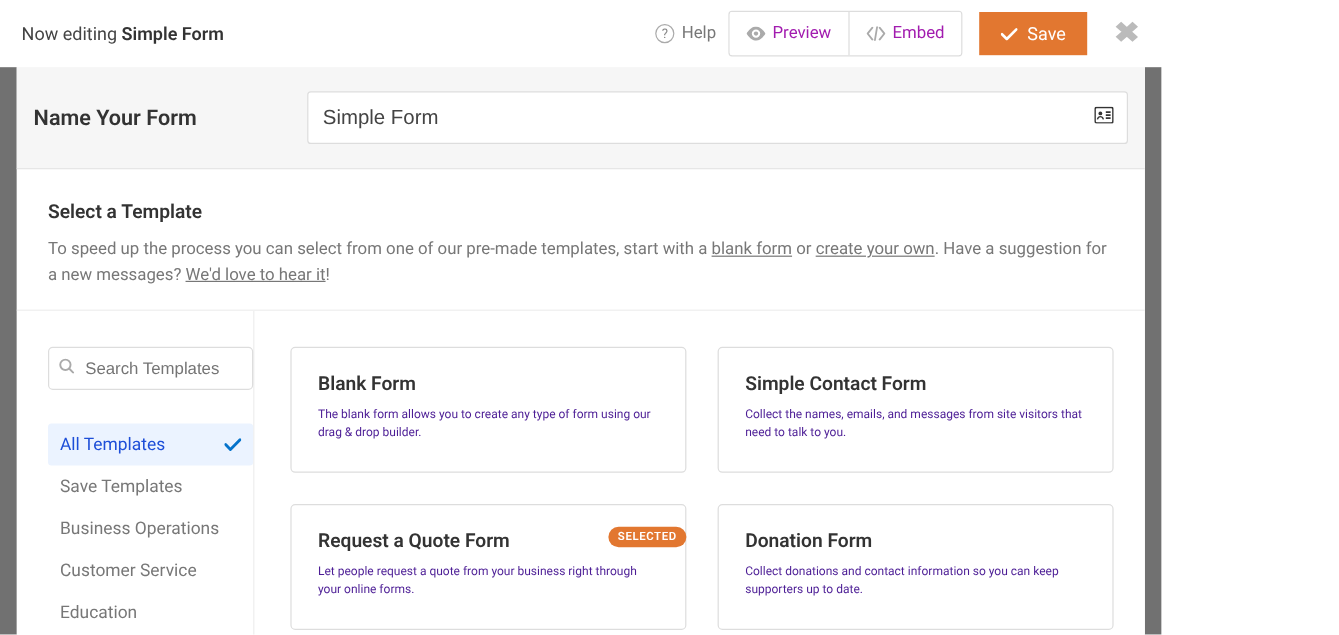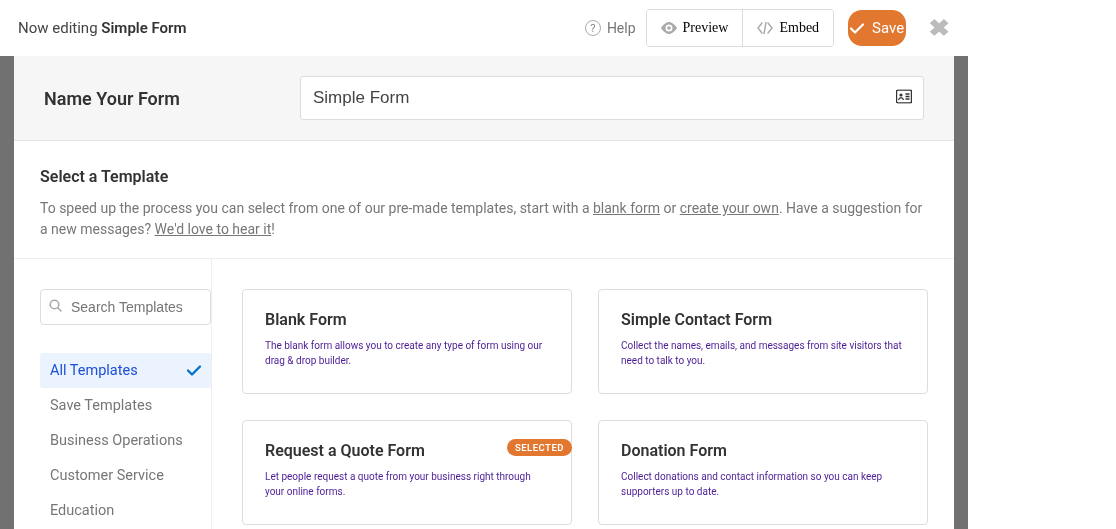--- a/index.html
+++ b/index.html
@@ -15,7 +15,7 @@
     .help .q { display:inline-flex; align-items:center; justify-content:center; width:16px; height:16px; border:1px solid #aaa; border-radius:50%; font-size:11px; color:#888; margin-right:6px; }
     
     .btn-group { display: inline-flex; border: 1px solid #ddd; border-radius: 3px; overflow: hidden; }
-    .btn-group .gbtn { display:flex; align-items:center; padding: 0 14px; height: 36px; font-size: 14px; color:#000000; background:#fff; cursor:pointer;font-family:Liberation Serif, serif; }
+    .btn-group .gbtn { display:flex; align-items:center; padding: 0 14px; height: 36px; font-size: 14px; color:#a21caf; background:#fff; cursor:pointer; }
     .btn-group .gbtn + .gbtn { border-left:1px solid #ddd; }
     .gbtn svg { margin-right:6px; display:inline-block; vertical-align:middle; }
     

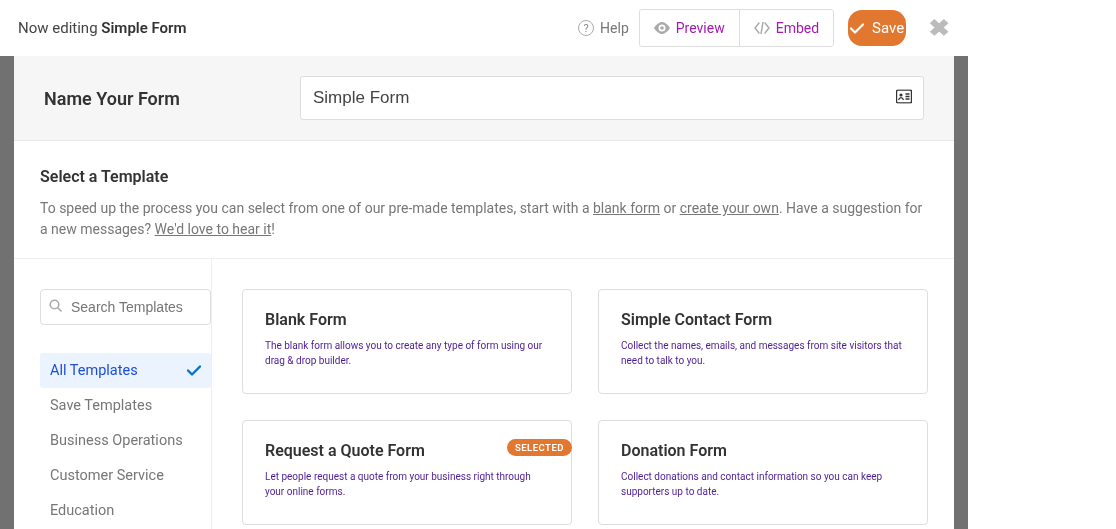--- a/index.html
+++ b/index.html
@@ -19,7 +19,7 @@
     .btn-group .gbtn + .gbtn { border-left:1px solid #ddd; }
     .gbtn svg { margin-right:6px; display:inline-block; vertical-align:middle; }
     
-    .btn-save { display:flex; align-items:center; height:36px; padding:0 2px; margin-left:14px; background:#e27730; color:#fff; border-radius:14px; font-size:15px; cursor:pointer; }
+    .btn-save { display:flex; align-items:center; height:36px; padding:0 18px; margin-left:14px; background:#e27730; color:#fff; border-radius:0; font-size:15px; cursor:pointer; }
     .btn-save svg { margin-right:8px; }
     
     .close-x { color:#bbb; font-size:26px; font-weight:bold; margin-left:22px; cursor:pointer; line-height:1; transform: scaleY(0.9);}

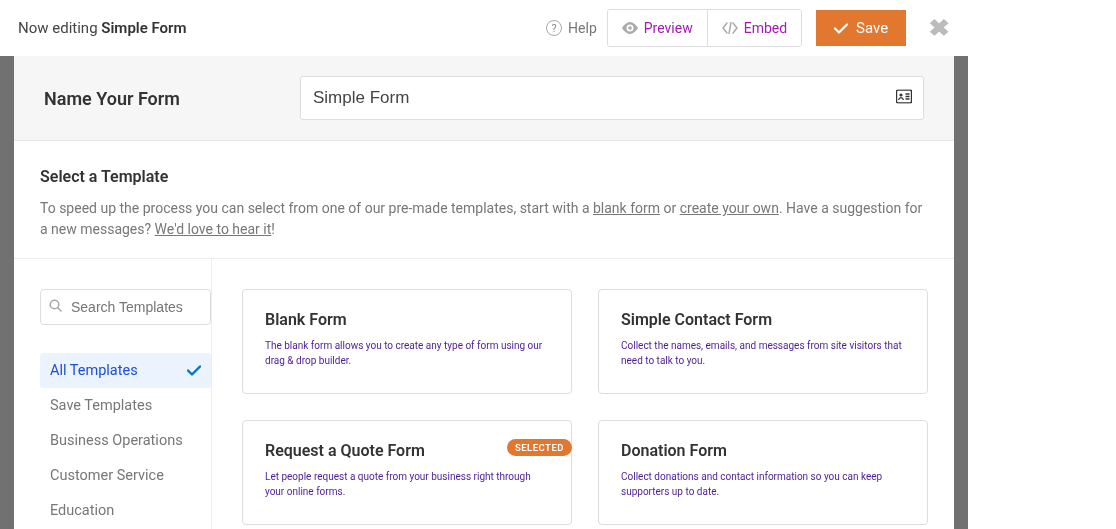--- a/index.html
+++ b/index.html
@@ -30,7 +30,7 @@
     
     .content { position:absolute; left:14px; right:14px; top:56px; bottom:0; background:#fff; }
     
-    .namebar { background:#f6f6f6; border-bottom:1px solid #e6e6e6; padding:20px 30px; display:flex; align-items:center; gap: 116px;}
+    .namebar { background:#f6f6f6; border-bottom:1px solid #e6e6e6; padding:20px 14px; display:flex; align-items:center; gap: 88px;}
     .namebar .label { font-size:18px; font-weight:600; color:#333; min-width:140px;}
     .name-input-wrap { flex:1; position:relative; }
     .name-input { width:100%; height:44px; border:1px solid #ddd; border-radius:3px; background:#fff; font-size:17px; color:#444; padding:0 44px 0 12px; }

